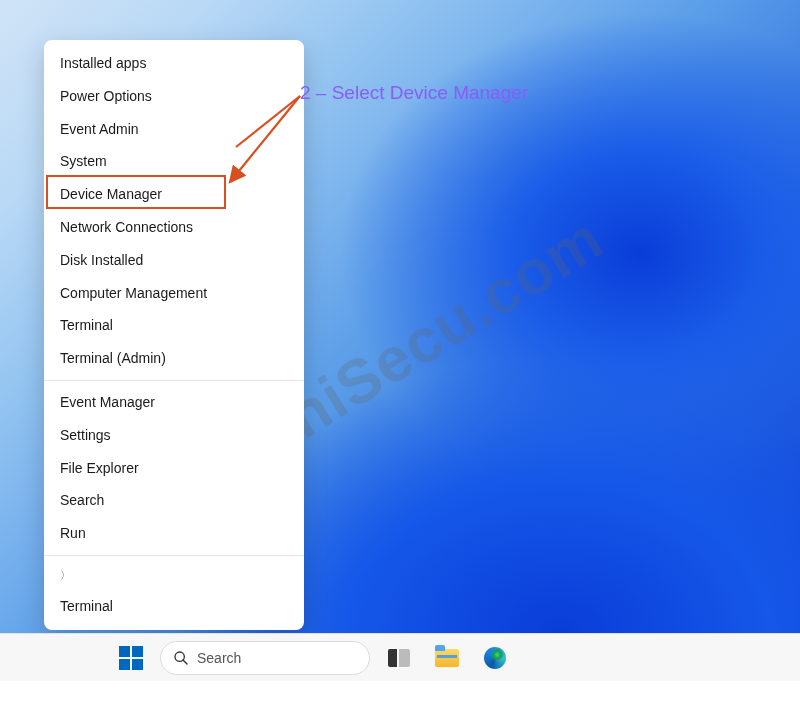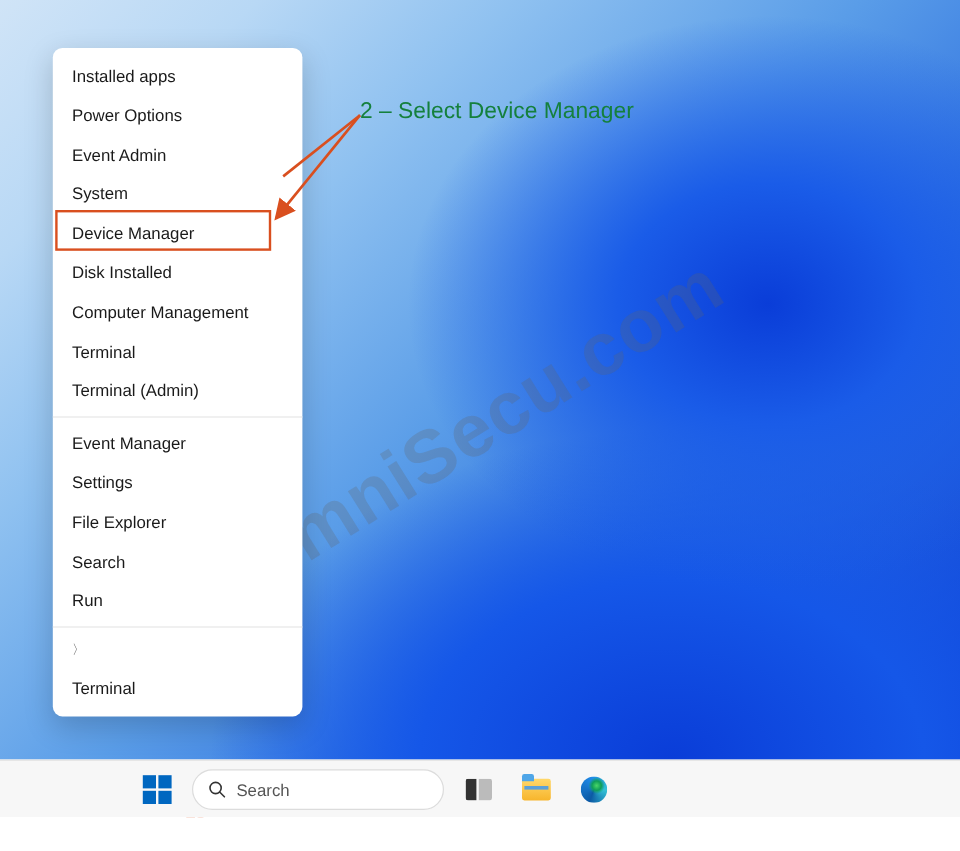--- a/index.html
+++ b/index.html
@@ -41,7 +41,7 @@
     position: absolute;
     left: 44px;
     top: 40px;
-    width: 208px;
+    width: 260px;
     background: #ffffff;
     border-radius: 8px;
     box-shadow: 0 8px 24px rgba(0,0,0,0.18);

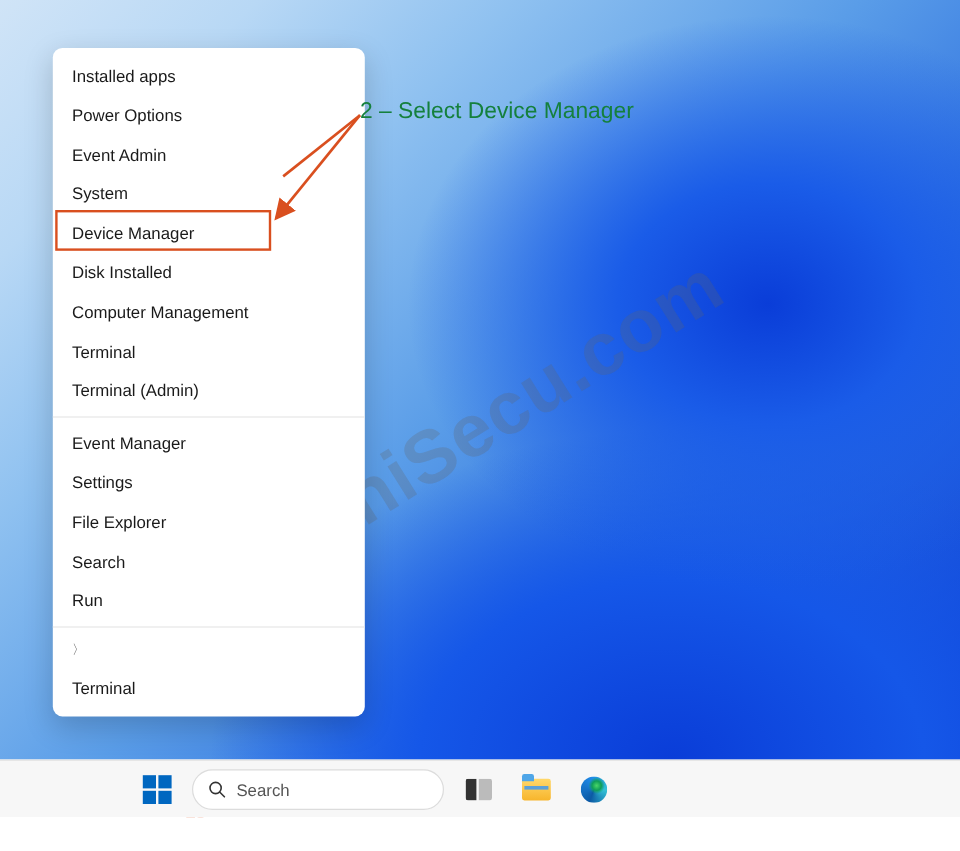--- a/index.html
+++ b/index.html
@@ -76,7 +76,7 @@
   
   .annotation {
     position: absolute;
-    color: #15803d;
+    color: #8b5cf6;
     font-size: 19px;
     font-weight: 500;
     white-space: nowrap;

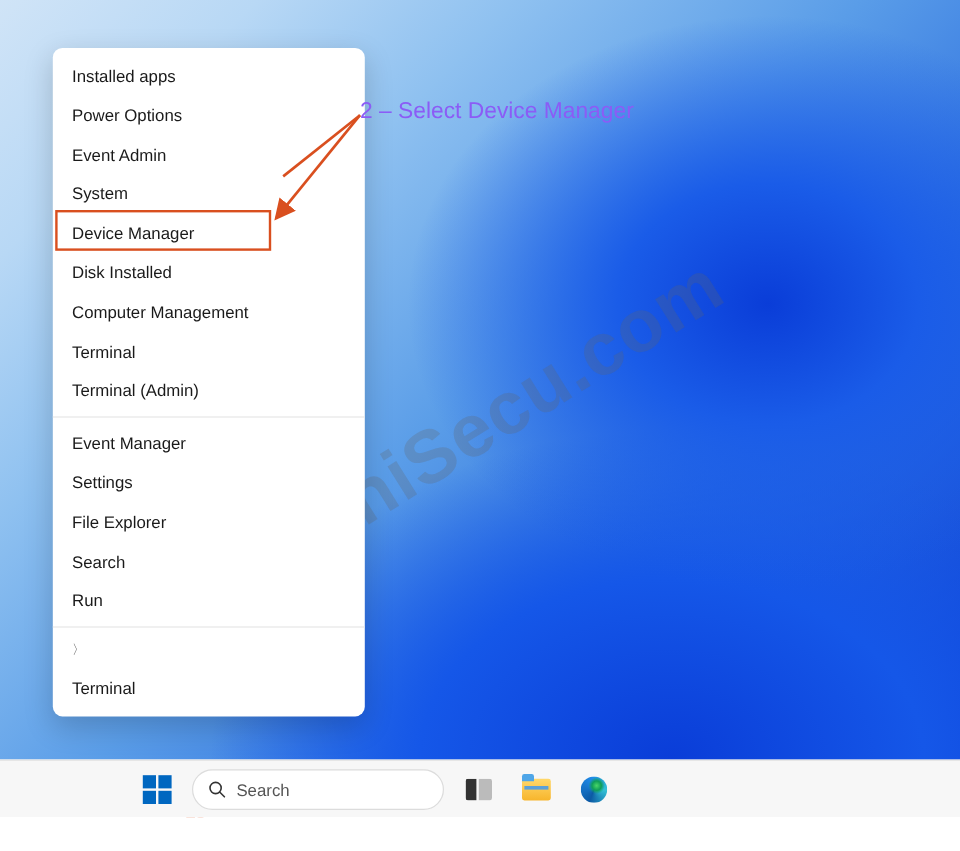--- a/index.html
+++ b/index.html
@@ -209,6 +209,9 @@
         <span>Device Manager</span>
       </div>
     <div class="menu-item">
+        <span>Network Connections</span>
+      </div>
+    <div class="menu-item">
         <span>Disk Installed</span>
       </div>
     <div class="menu-item">

